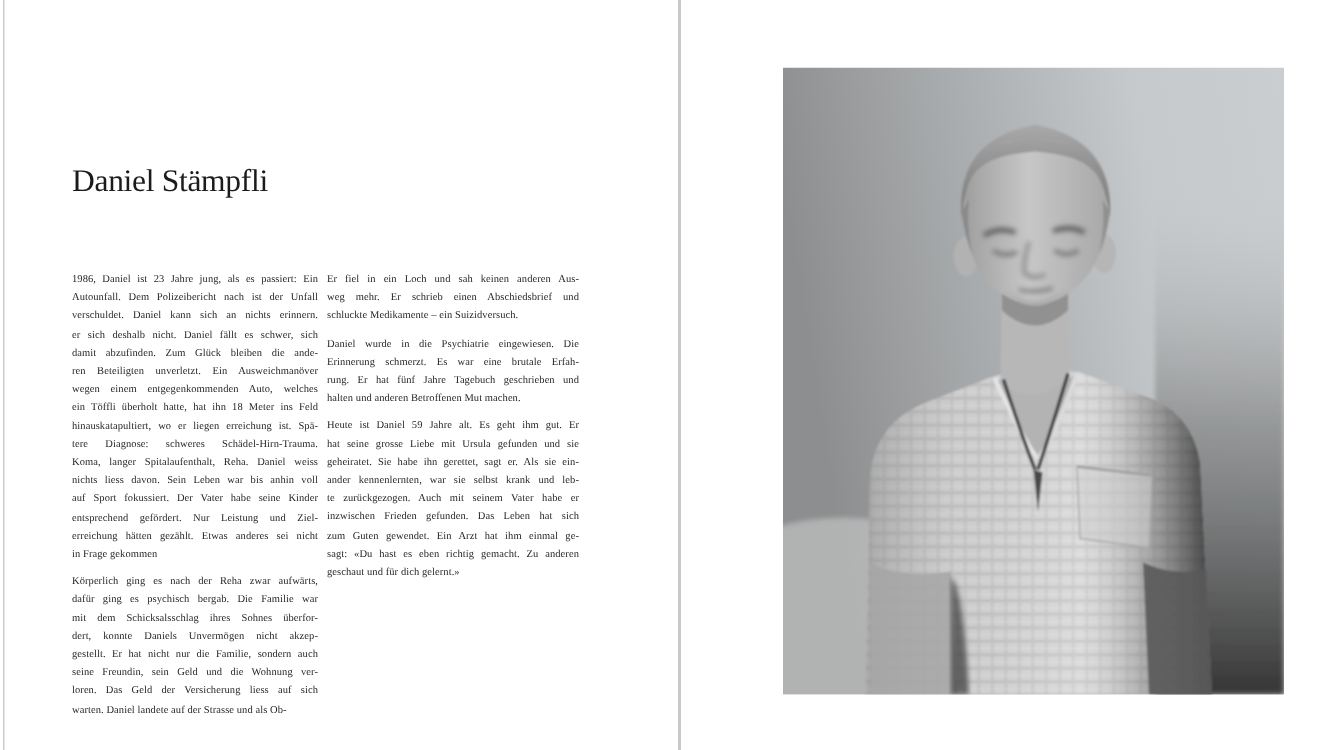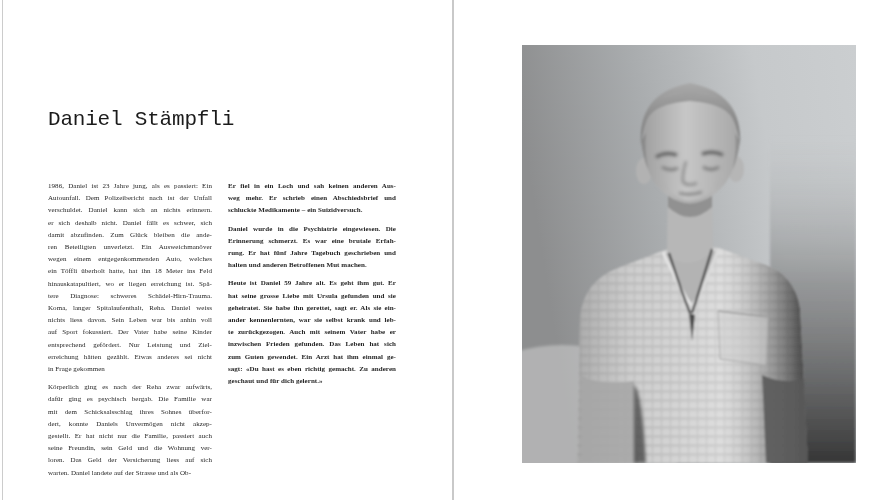--- a/index.html
+++ b/index.html
@@ -20,7 +20,7 @@
   }
   .page-title{
     position:absolute;left:48px;top:108px;
-    font-family:Liberation Mono, monospace;
+    font-family:Liberation Serif, serif;
     font-size:21px;line-height:24px;
     letter-spacing:-0.2px;
     color:#1b1b1b;

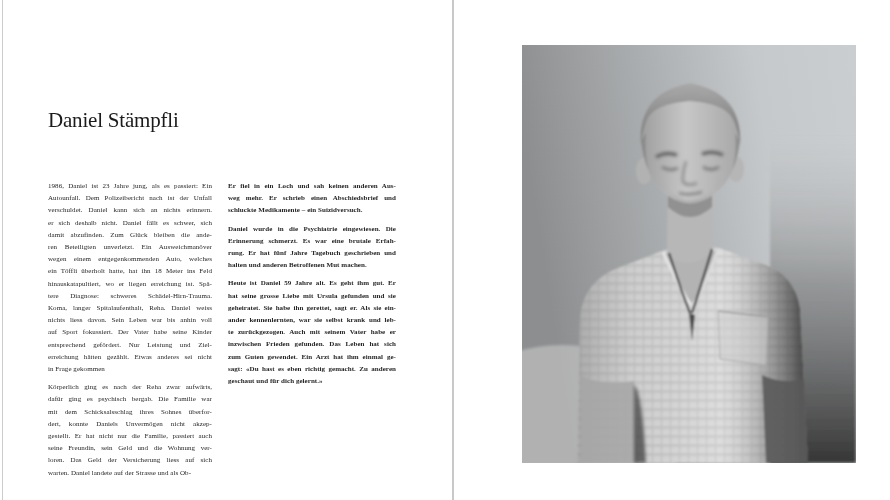--- a/index.html
+++ b/index.html
@@ -33,7 +33,7 @@
     letter-spacing:0.05px;
   }
   .col-1{left:48px;width:164px;}
-  .col-2{left:228px;width:168px;font-weight:bold;}
+  .col-2{left:218px;width:168px;}
   .para{margin:0 0 6px 0;}
   .tline{
     text-align:justify;

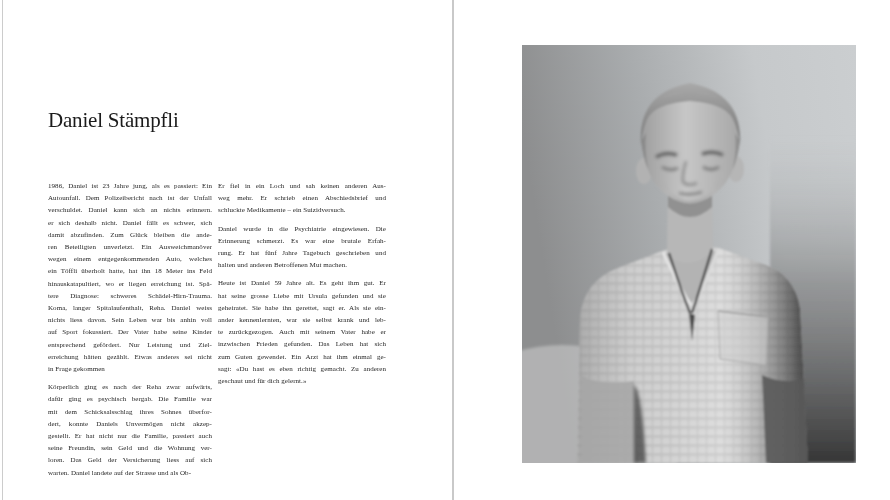--- a/index.html
+++ b/index.html
@@ -80,7 +80,7 @@
         <div class="tline">dafür ging es psychisch bergab. Die Familie war</div>
         <div class="tline">mit dem Schicksalsschlag ihres Sohnes überfor-</div>
         <div class="tline">dert, konnte Daniels Unvermögen nicht akzep-</div>
-        <div class="tline">gestellt. Er hat nicht nur die Familie, passiert auch</div>
+        <div class="tline">gestellt. Er hat nicht nur die Familie, sondern auch</div>
         <div class="tline">seine Freundin, sein Geld und die Wohnung ver-</div>
         <div class="tline">loren. Das Geld der Versicherung liess auf sich</div>
         <div class="tline lastline">warten. Daniel landete auf der Strasse und als Ob-</div>

